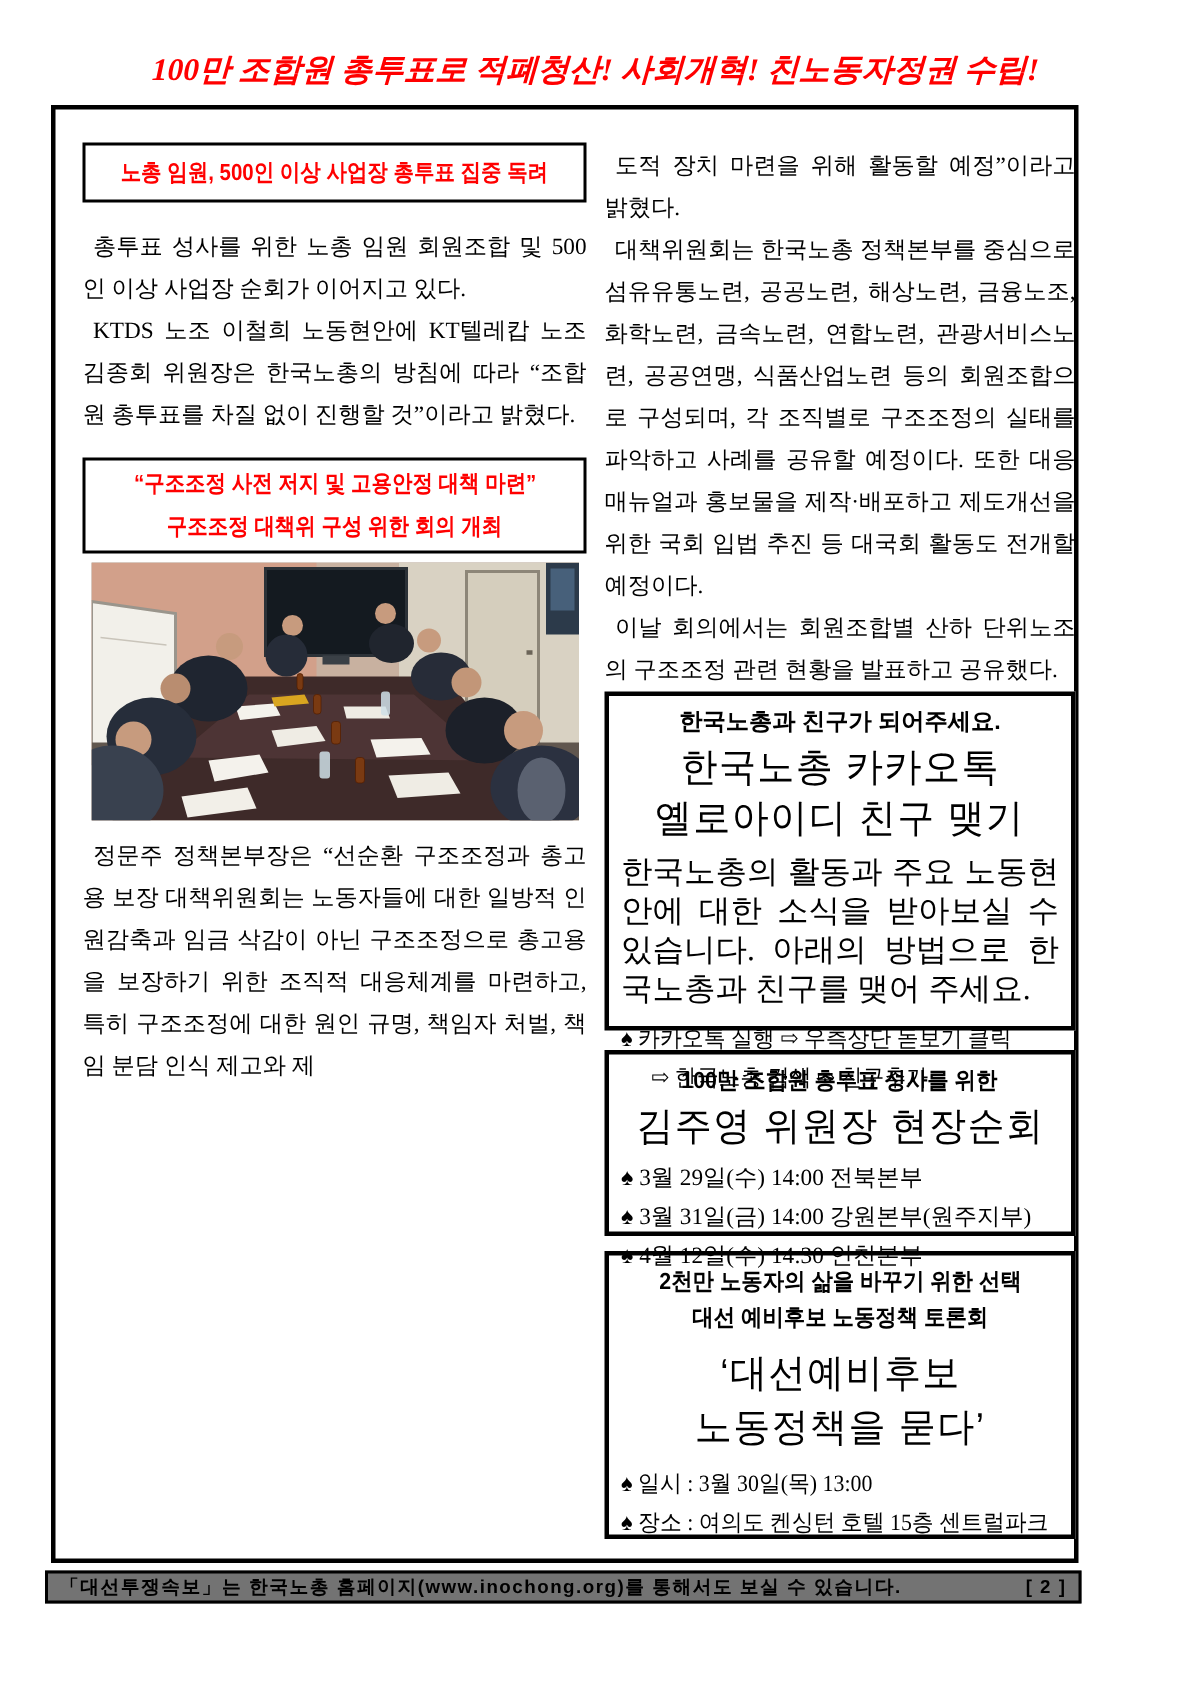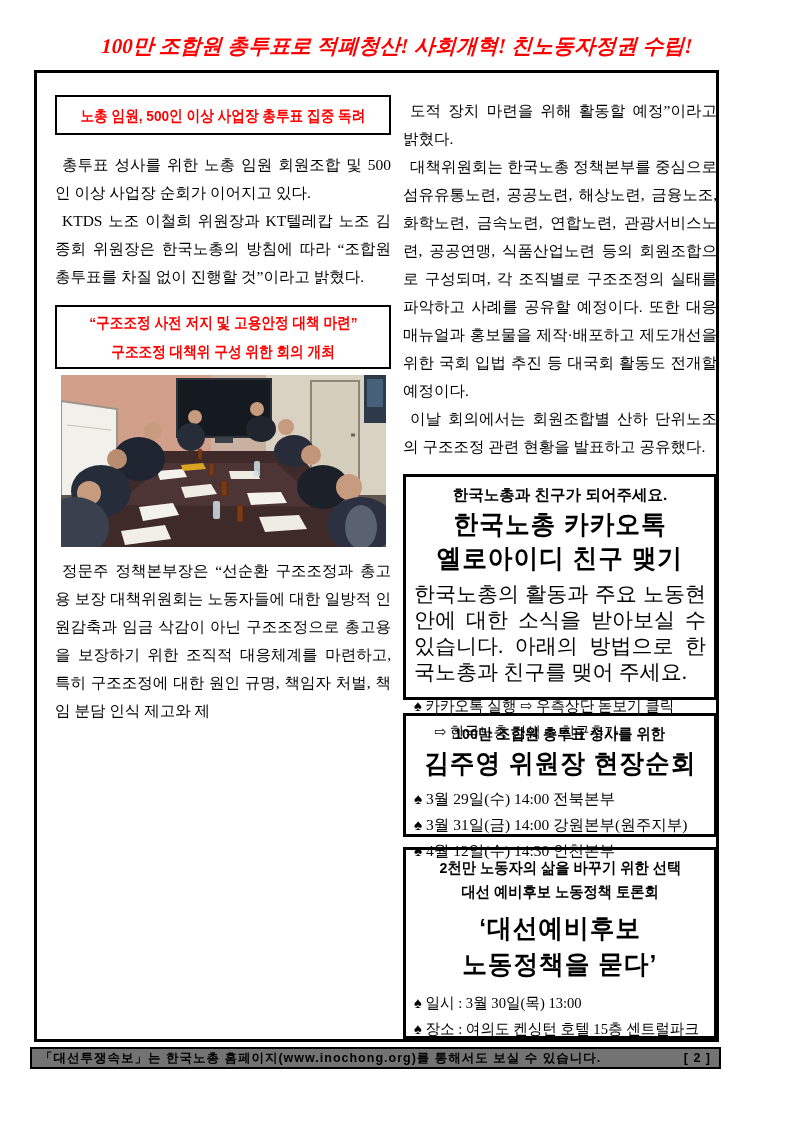--- a/index.html
+++ b/index.html
@@ -68,7 +68,7 @@
       </div>
 
       <p class="body" style="margin-top:16px">총투표 성사를 위한 노총 임원 회원조합 및 500인 이상 사업장 순회가 이어지고 있다.</p>
-      <p class="body">KTDS 노조 이철희 위원장과 KT텔레캅 노조 김종회 위원장은 한국노총의 방침에 따라 “조합원 총투표를 차질 없이 진행할 것”이라고 밝혔다.</p>
+      <p class="body">KTDS 노조 이철희 노동현안에 KT텔레캅 노조 김종회 위원장은 한국노총의 방침에 따라 “조합원 총투표를 차질 없이 진행할 것”이라고 밝혔다.</p>
 
       <div class="red-box box2">
         <span class="condensed">“구조조정 사전 저지 및 고용안정 대책 마련”</span>

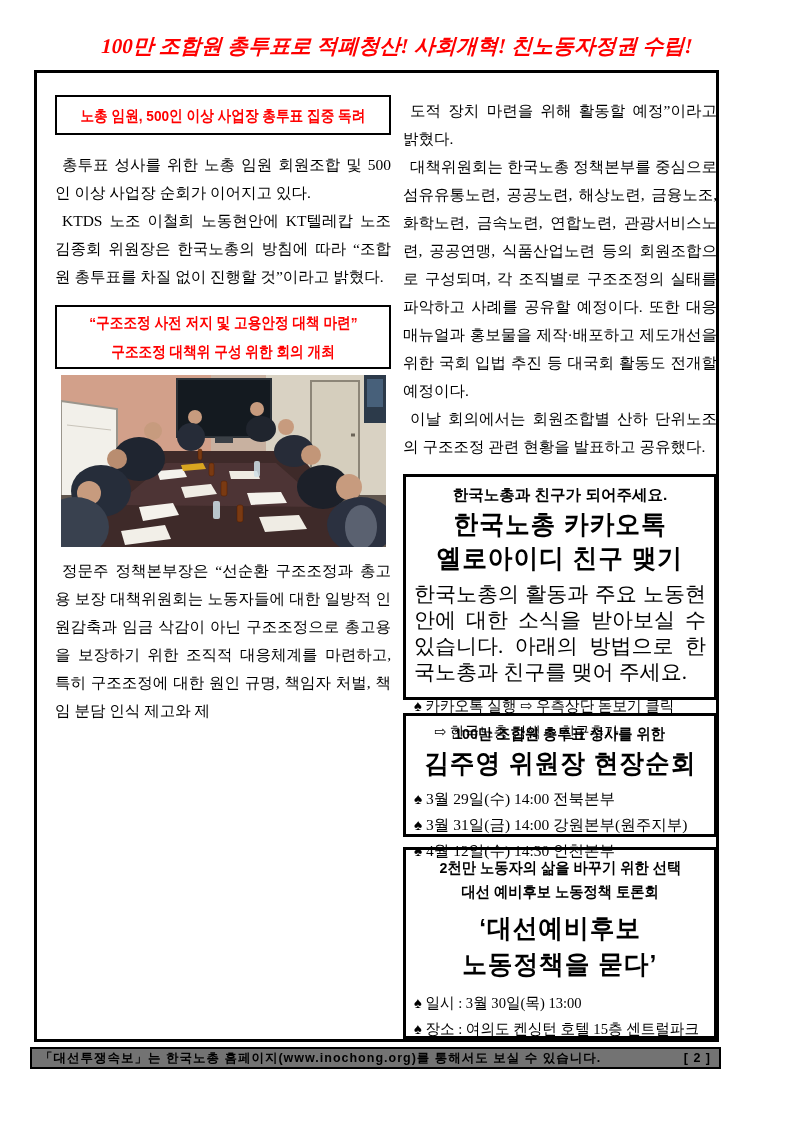--- a/index.html
+++ b/index.html
@@ -40,7 +40,7 @@
   .promo .item{font-size:15.5px;line-height:26px;white-space:nowrap;
                font-family:"Liberation Serif","DejaVu Serif",serif;}
   .promo .item .condensed{display:inline-block;transform:scaleX(0.94);transform-origin:left;}
-  .kakao-box{margin-top:13px;height:226px;}
+  .kakao-box{margin-top:0;height:226px;}
   .kakao-box .steps{margin-top:8px;}
   .tour-box{margin-top:13px;height:124px;}
   .debate-box{margin-top:10px;height:192px;}

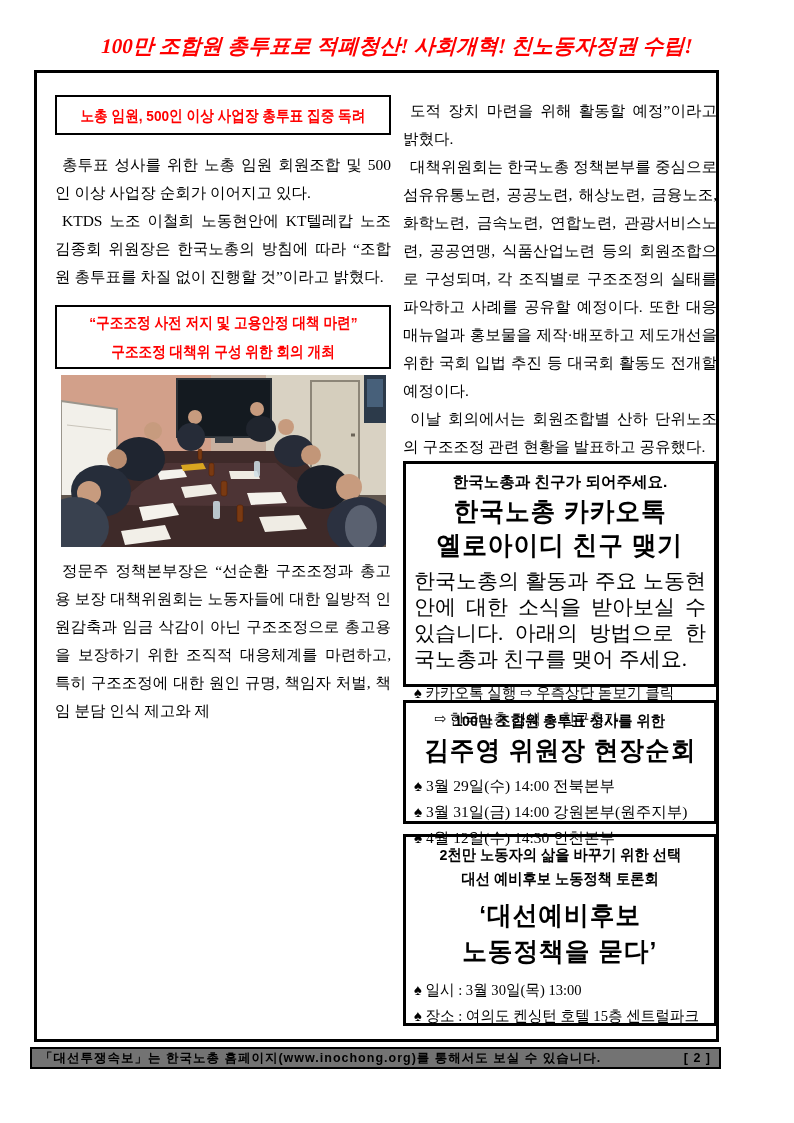--- a/index.html
+++ b/index.html
@@ -32,7 +32,7 @@
          font-family:"Liberation Sans","DejaVu Sans",sans-serif;padding:6px 8px;}
   .promo .sub{text-align:center;font-weight:bold;font-size:15.5px;line-height:24px;white-space:nowrap;}
   .promo .sub .condensed{display:inline-block;transform:scaleX(0.92);transform-origin:center;}
-  .promo .big{text-align:center;font-weight:700;font-size:26px;line-height:34px;
+  .promo .big{text-align:center;font-weight:400;font-size:26px;line-height:34px;
               letter-spacing:1px;white-space:nowrap;}
   .promo .big .condensed{display:inline-block;transform:scaleX(0.95);transform-origin:center;}
   .promo p.note{margin:6px 0 0 0;font-size:21px;line-height:26px;text-align:justify;word-break:break-all;

